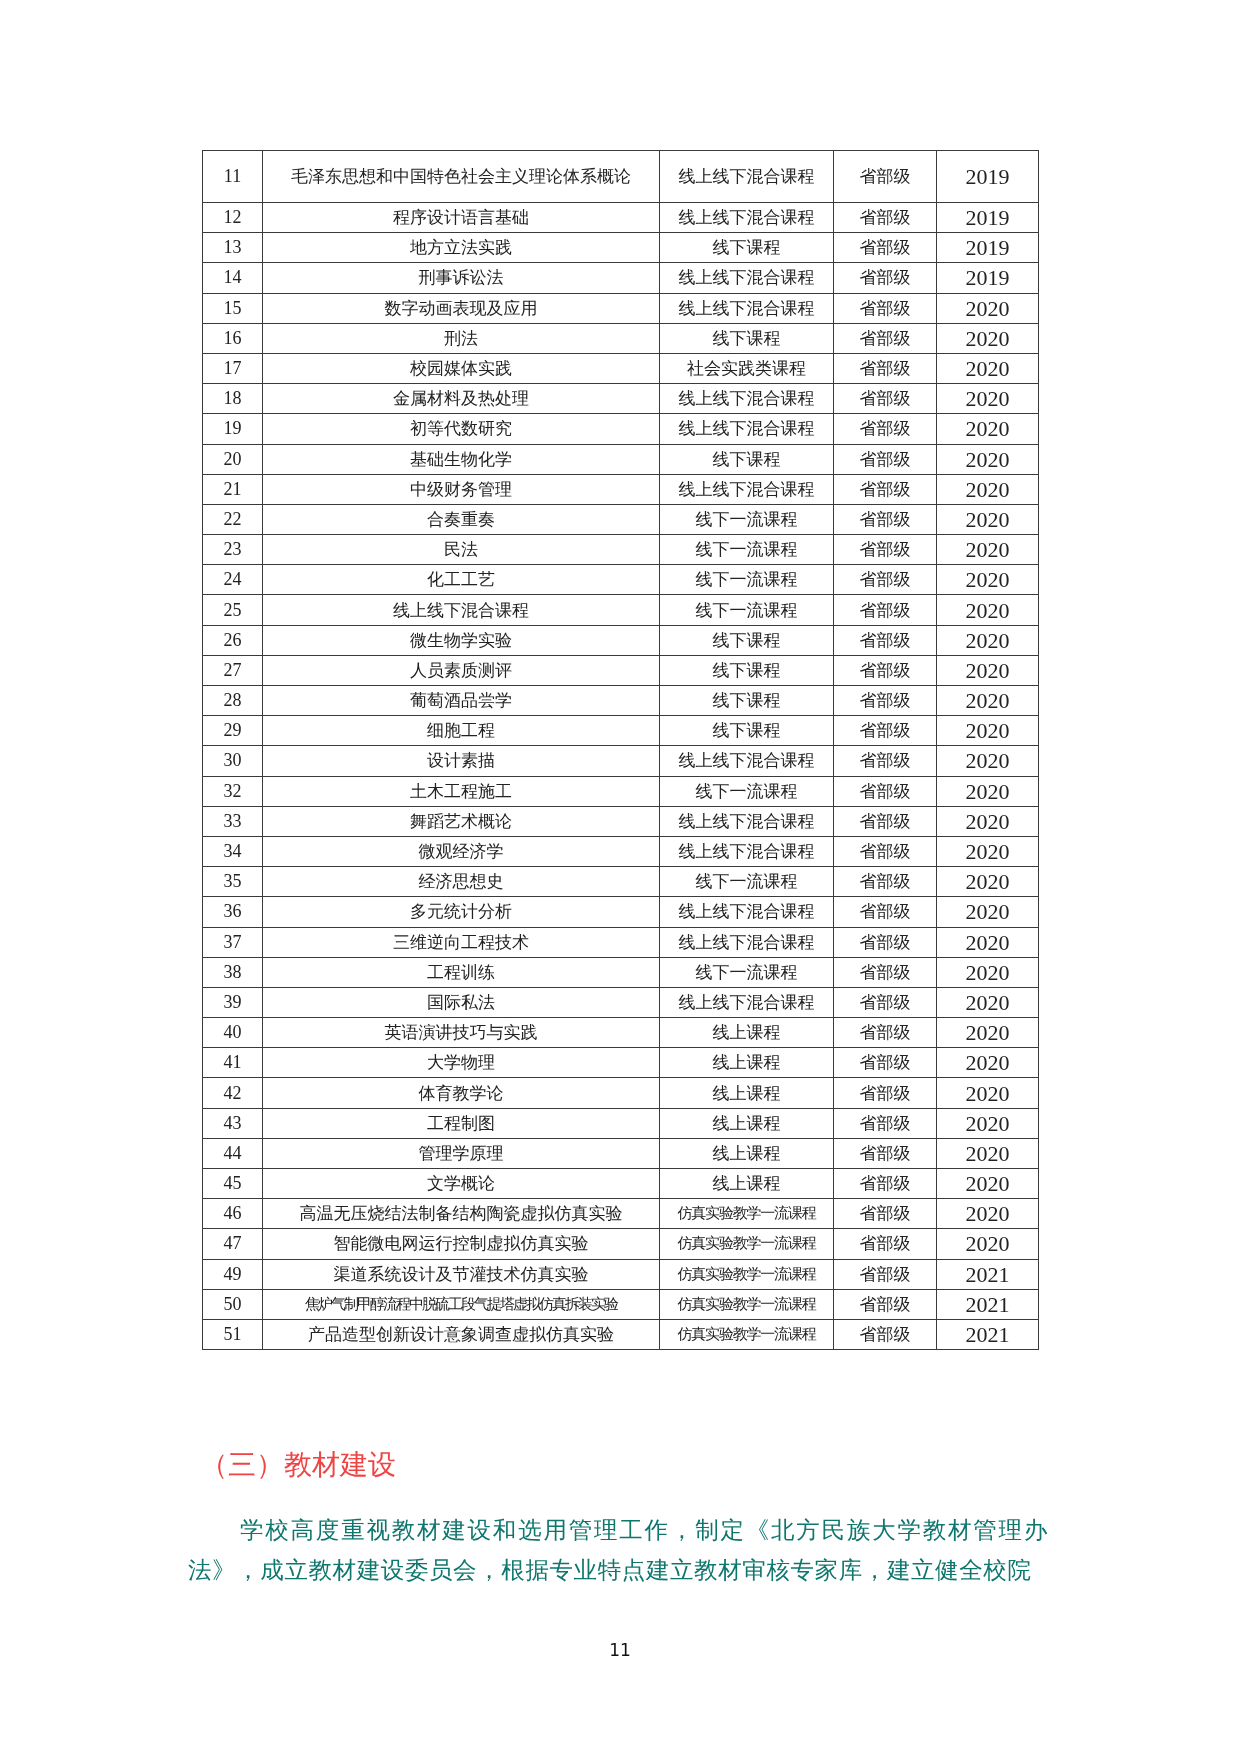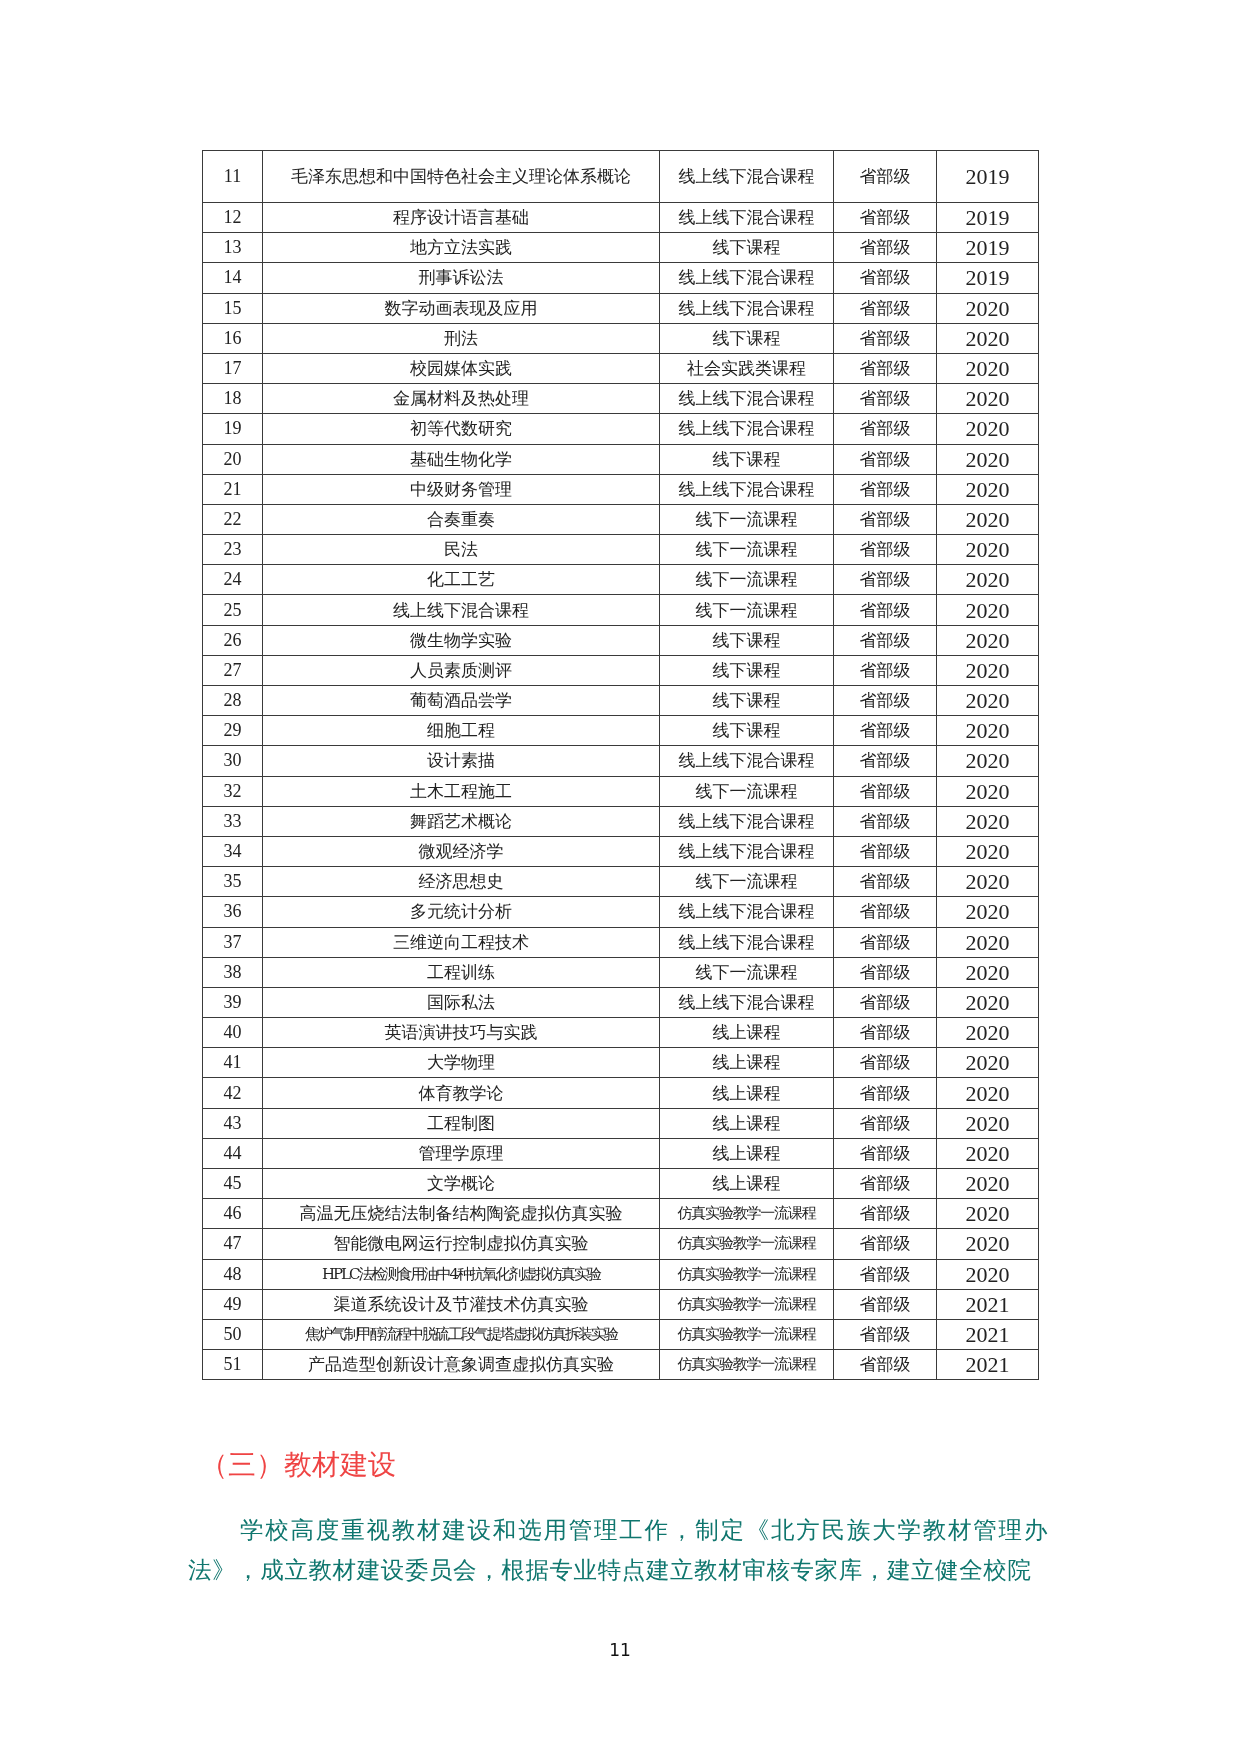--- a/index.html
+++ b/index.html
@@ -290,13 +290,6 @@
           <td class="year">2020</td>
         </tr>
         <tr>
-          <td class="num">48</td>
-          <td class="narrow2">HPLC法检测食用油中4种抗氧化剂虚拟仿真实验</td>
-          <td class="narrow">仿真实验教学一流课程</td>
-          <td>省部级</td>
-          <td class="year">2020</td>
-        </tr>
-        <tr>
           <td class="num">49</td>
           <td>渠道系统设计及节灌技术仿真实验</td>
           <td class="narrow">仿真实验教学一流课程</td>

